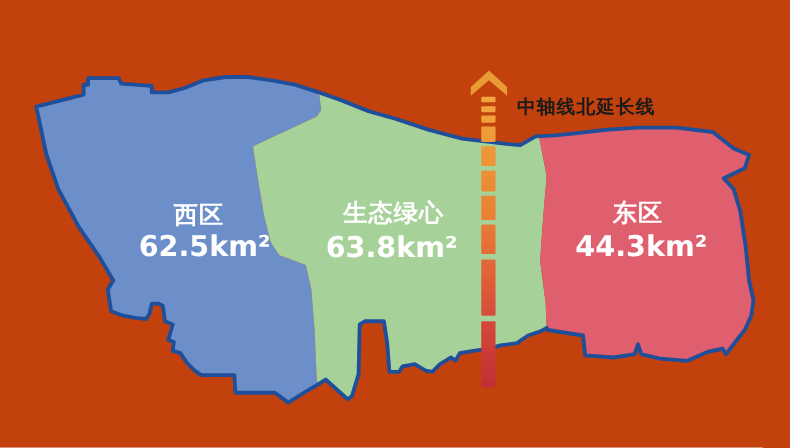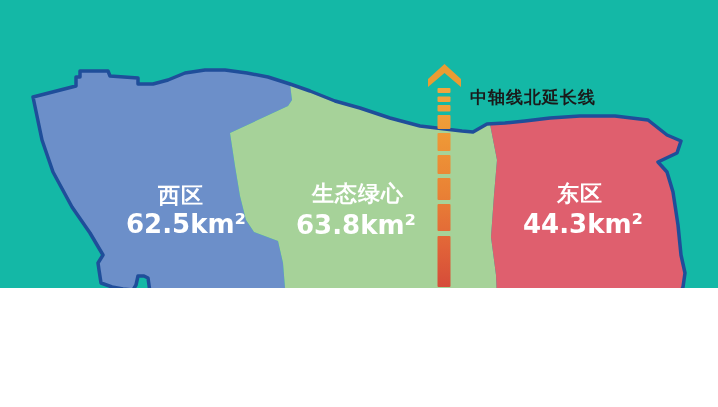--- a/index.html
+++ b/index.html
@@ -4,7 +4,7 @@
 <style>
   html,body{margin:0;padding:0;background:#ffffff;}
   .stage{
-    width:718px;height:288px;position:relative;background:#14b8a6;overflow:hidden;
+    width:718px;height:407px;position:relative;background:#c2410c;overflow:hidden;
     font-family:"DejaVu Sans","Liberation Sans",sans-serif;
   }
   svg{display:block;}

